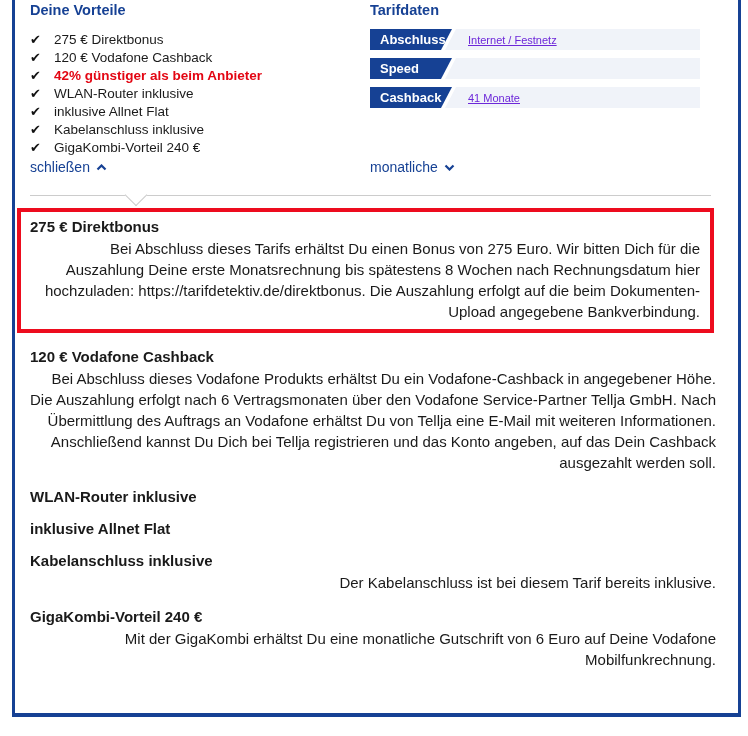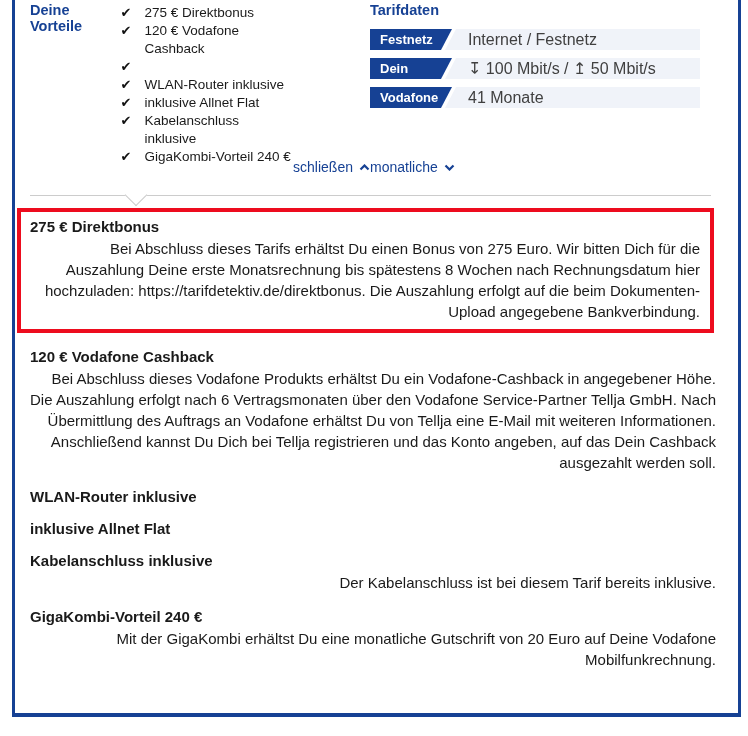--- a/index.html
+++ b/index.html
@@ -26,7 +26,7 @@
   .col-left {
     width: 355px;
     padding: 2px 0 0 15px;
-    display: flex; flex-direction: row;
+    display: flex; flex-direction: column;
   }
   .col-right {
     flex: 1;

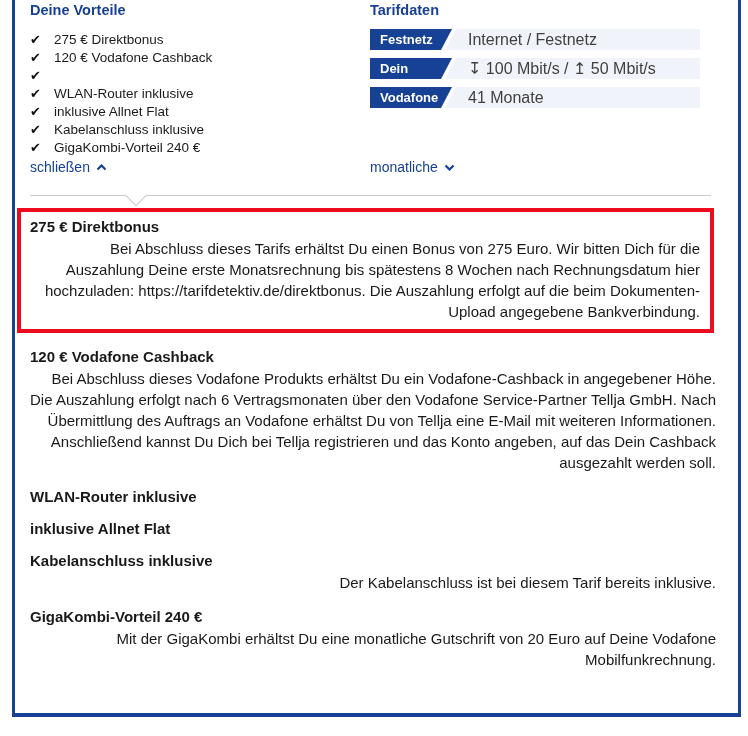--- a/index.html
+++ b/index.html
@@ -150,7 +150,7 @@
 
       <div class="tariff-row">
         <div class="badge-wrap">
-          <div class="badge-inner">Festnetz</div>
+          <div class="badge-inner">Abschluss</div>
         </div>
         <div class="row-value">Internet / Festnetz</div>
       </div>

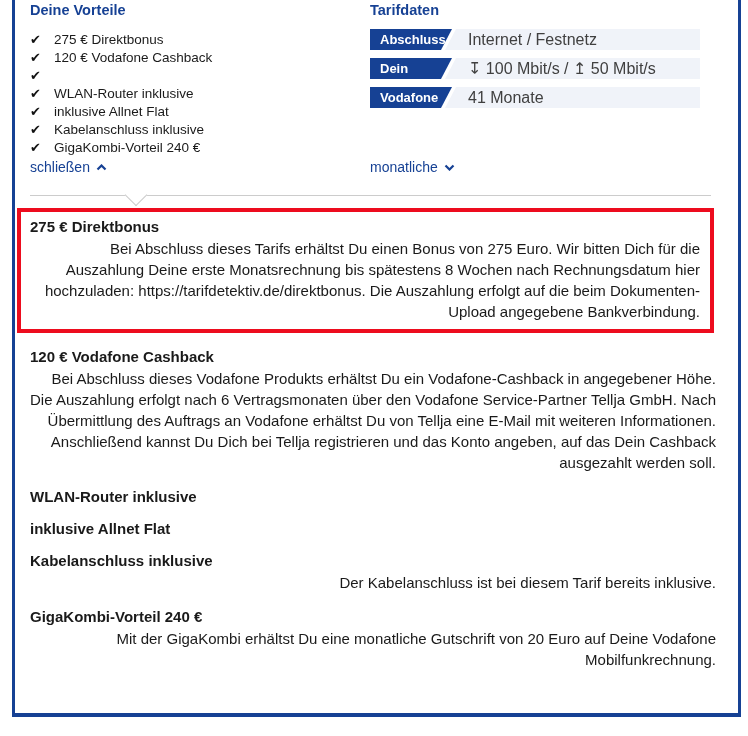--- a/index.html
+++ b/index.html
@@ -76,7 +76,7 @@
     color: #fff; font-size: 13px; font-weight: bold;
     line-height: 21px; padding-left: 10px;
   }
-  .row-value { padding-left: 12px; font-size: 16px; color: #404040; }
+  .row-value { padding-left: 12px; font-size: 11px; color: #6d28d9; text-decoration: underline; }
   
   .divider { position: relative; height: 1px; background: #cccccc; margin: 0 27px 0 15px; }
   .divider .notch {

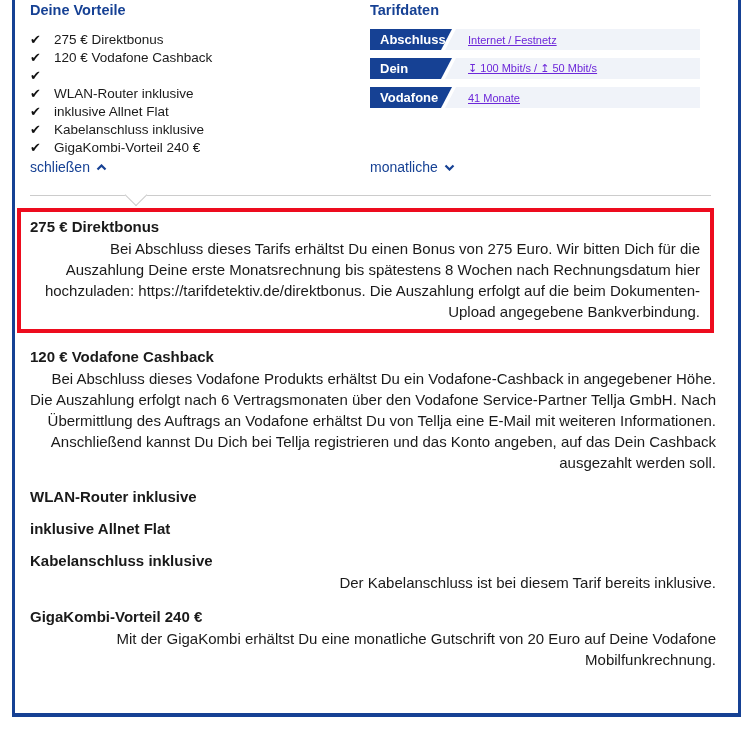--- a/index.html
+++ b/index.html
@@ -119,6 +119,7 @@
         </li>
         <li class="hl">
           <span class="check" style="color:#111;font-weight:normal;">✔</span>
+          <span>42% günstiger als beim Anbieter</span>
         </li>
         <li>
           <span class="check">✔</span>

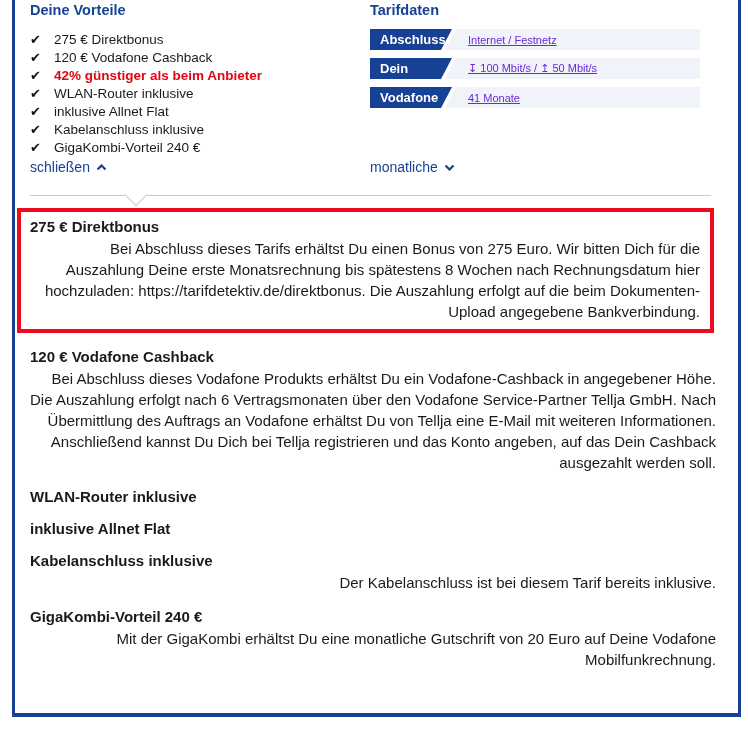--- a/index.html
+++ b/index.html
@@ -158,7 +158,7 @@
 
       <div class="tariff-row">
         <div class="badge-wrap">
-          <div class="badge-inner">Dein</div>
+          <div class="badge-inner">Speed</div>
         </div>
         <div class="row-value">↧ 100 Mbit/s / ↥ 50 Mbit/s</div>
       </div>

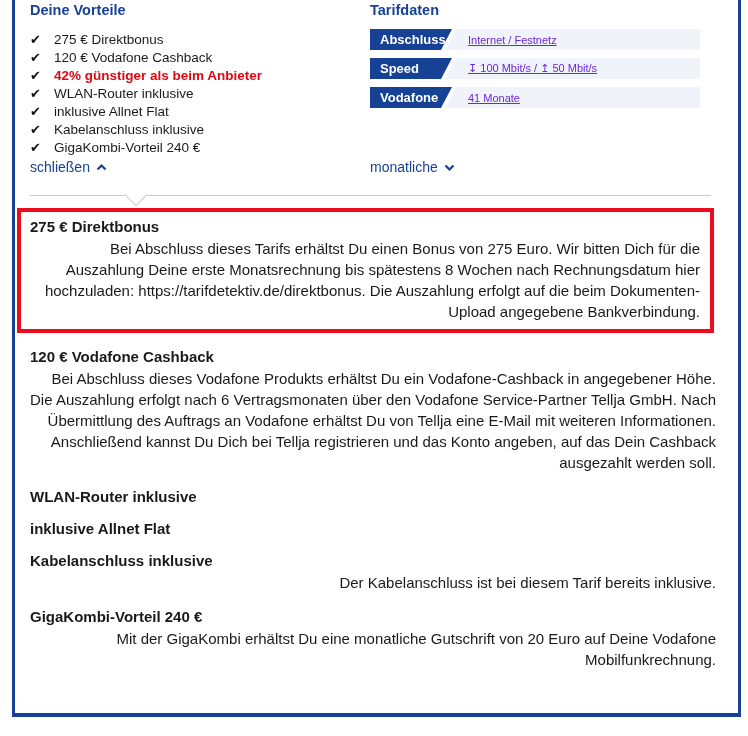--- a/index.html
+++ b/index.html
@@ -160,7 +160,6 @@
         <div class="badge-wrap">
           <div class="badge-inner">Speed</div>
         </div>
-        <div class="row-value">↧ 100 Mbit/s / ↥ 50 Mbit/s</div>
       </div>
 
       <div class="tariff-row">

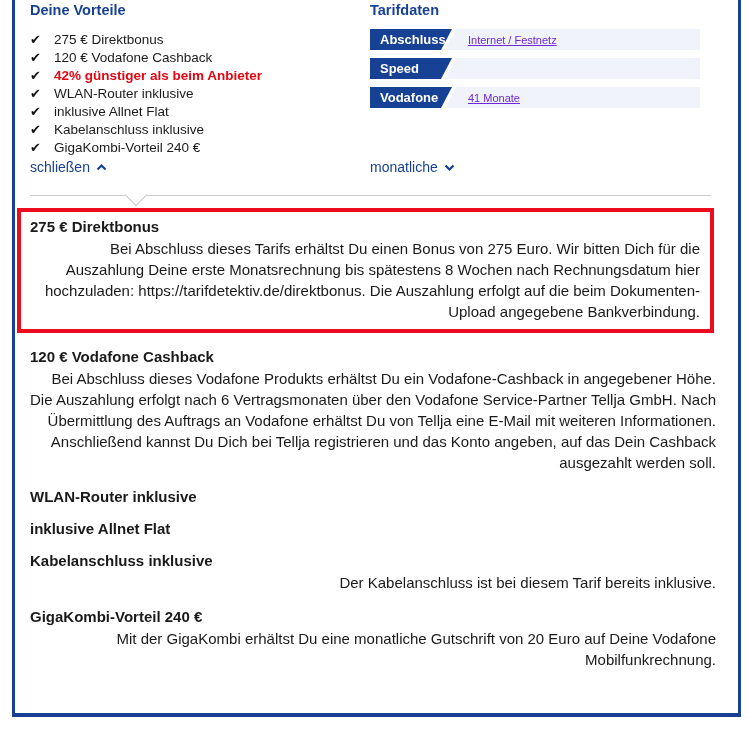--- a/index.html
+++ b/index.html
@@ -164,7 +164,7 @@
 
       <div class="tariff-row">
         <div class="badge-wrap">
-          <div class="badge-inner">Vodafone</div>
+          <div class="badge-inner">Cashback</div>
         </div>
         <div class="row-value">41 Monate</div>
       </div>

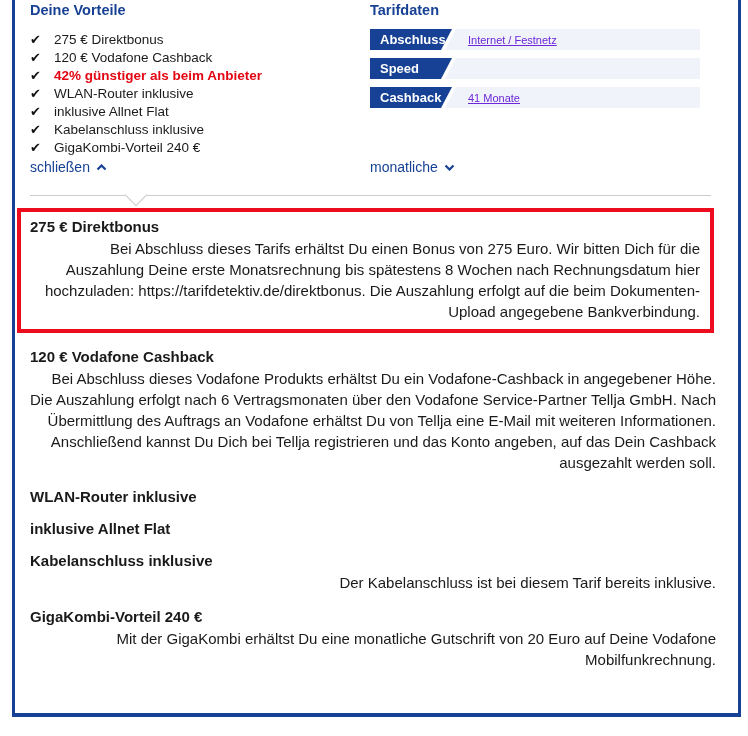--- a/index.html
+++ b/index.html
@@ -211,7 +211,7 @@
 
     <div class="section">
       <h4>GigaKombi-Vorteil 240 €</h4>
-      <p>Mit der GigaKombi erhältst Du eine monatliche Gutschrift von 20 Euro auf Deine Vodafone Mobilfunkrechnung.</p>
+      <p>Mit der GigaKombi erhältst Du eine monatliche Gutschrift von 6 Euro auf Deine Vodafone Mobilfunkrechnung.</p>
     </div>
 
   </div>

